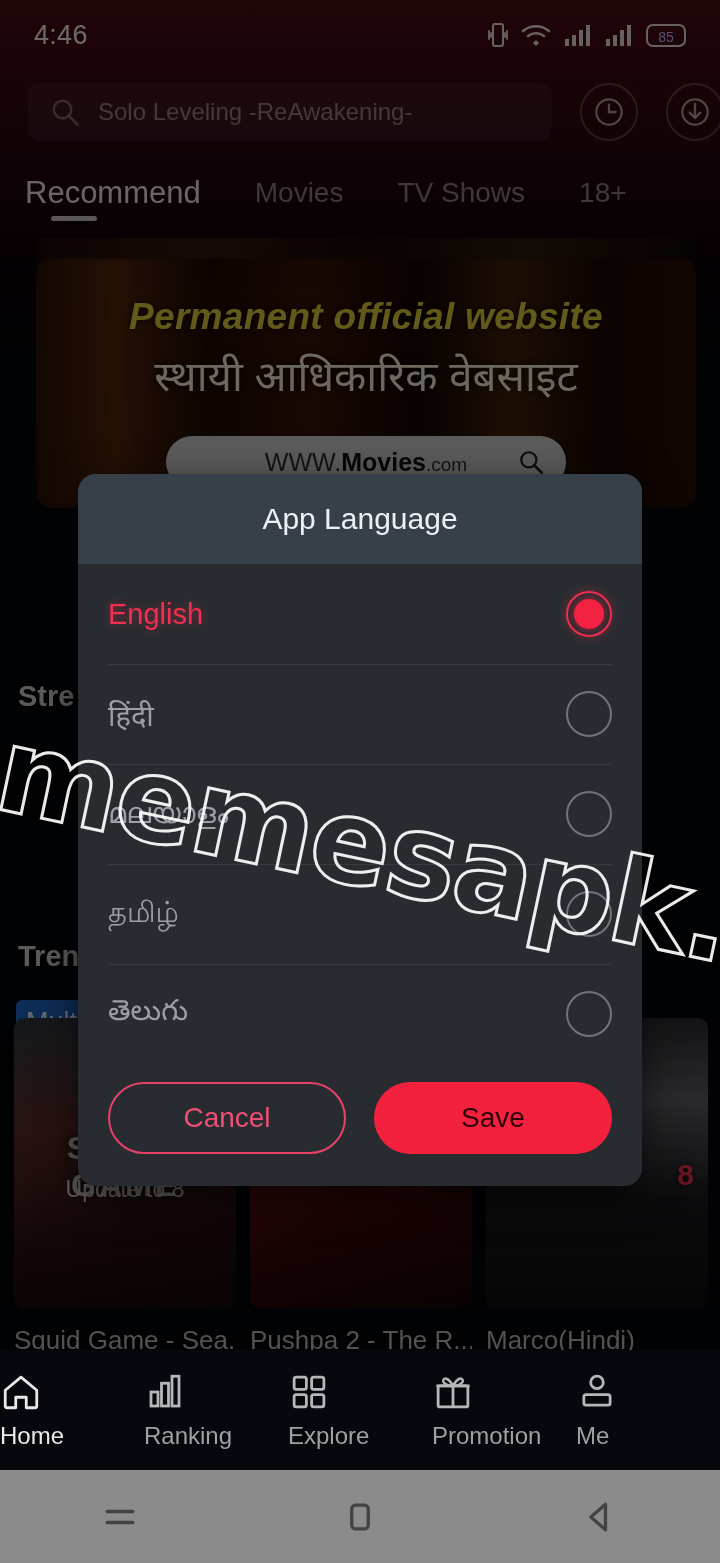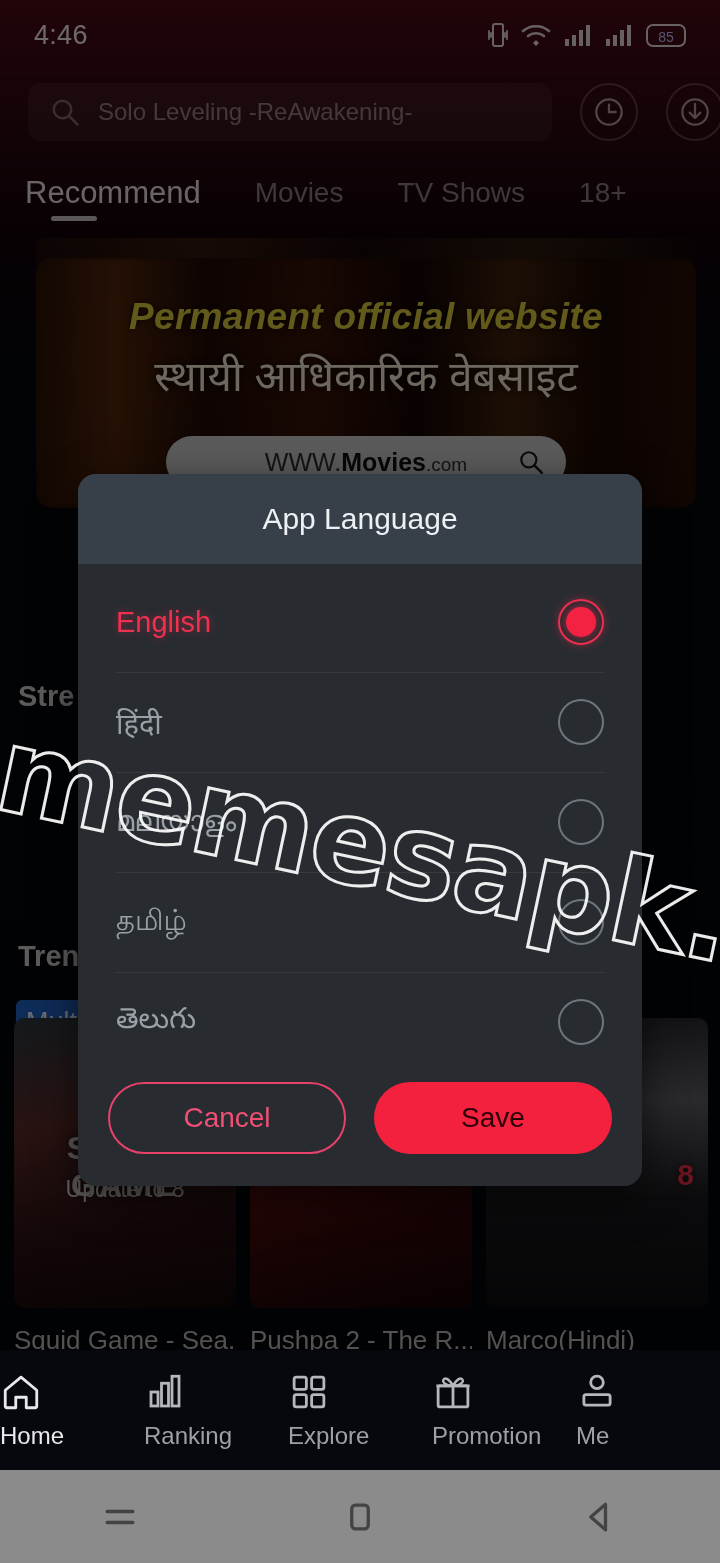--- a/index.html
+++ b/index.html
@@ -107,7 +107,7 @@
   .dlg-head { height:90px; background:#374049; display:flex; align-items:center;
               justify-content:center;text-align:right; }
   .dlg-title { font-size:30px; color:#eef1f4; }
-  .dlg-body { padding:8px; }
+  .dlg-body { padding:0; }
   .lang-row { height:100px; display:flex; align-items:center; justify-content:space-between;
               padding:0 30px; position:relative; }
   .lang-row + .lang-row:before { content:""; position:absolute; left:30px; right:30px; top:0;

